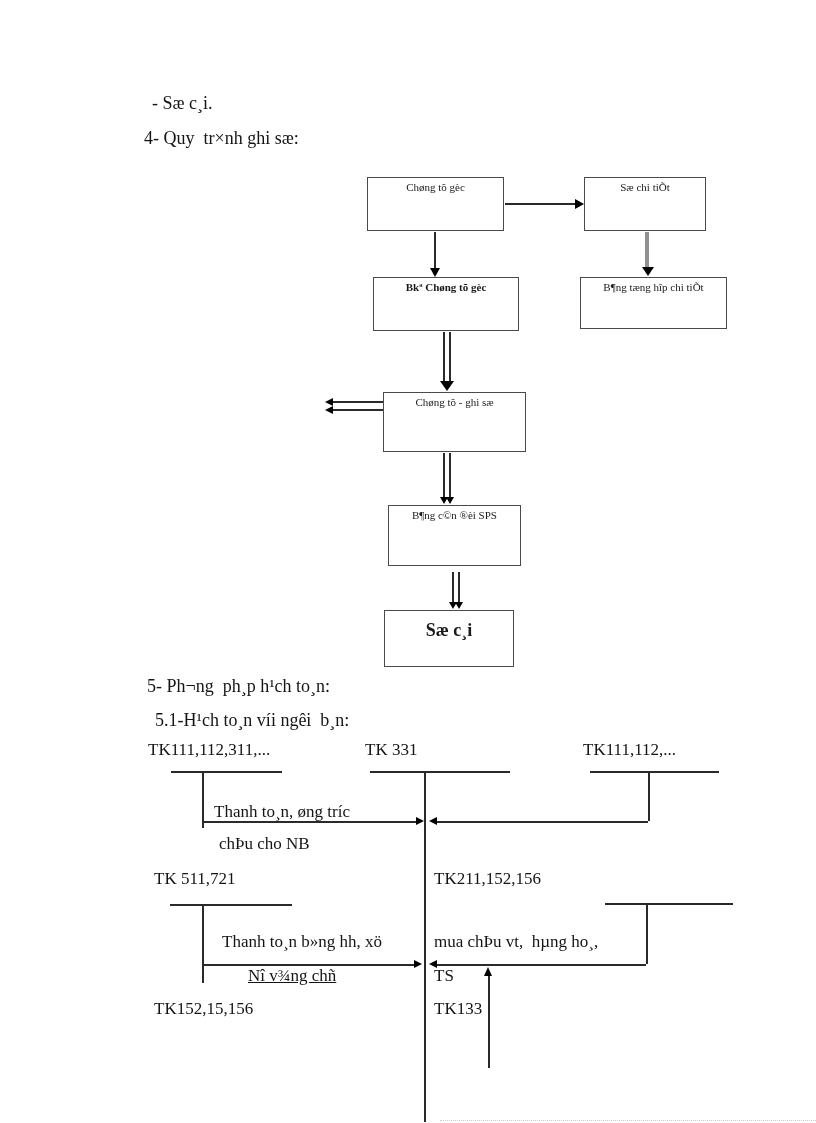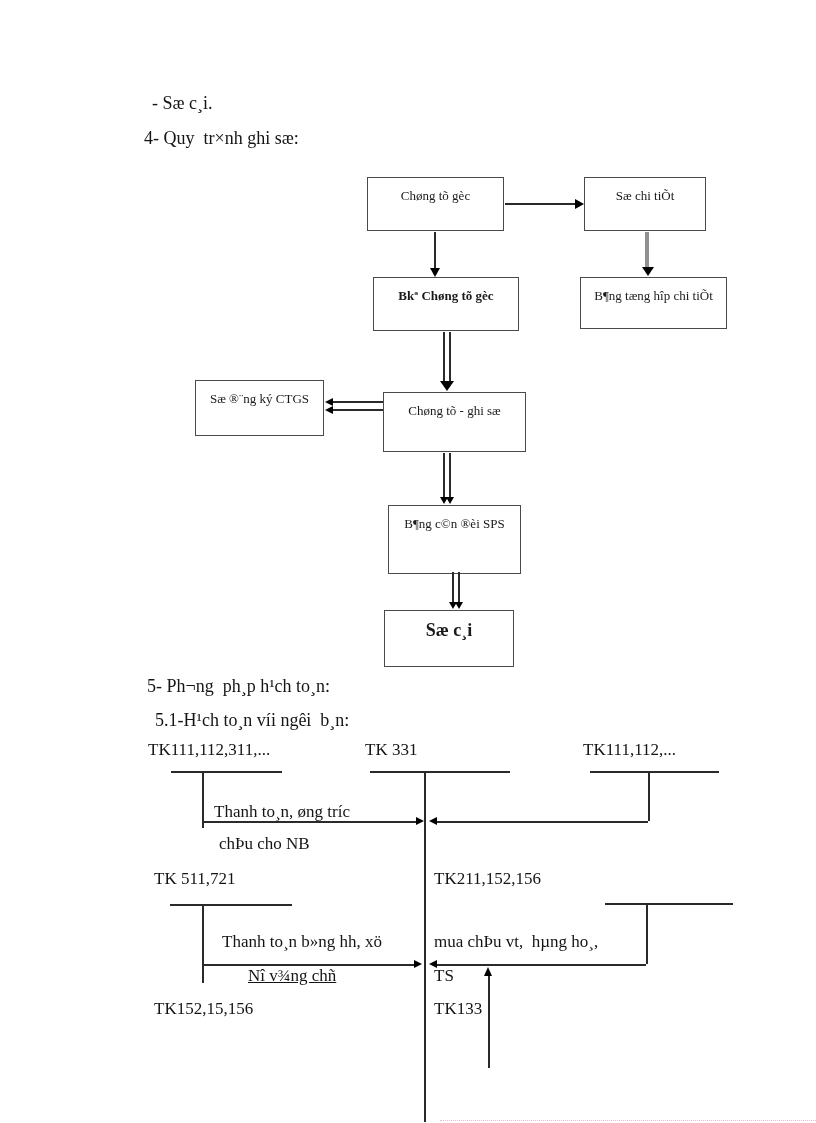--- a/index.html
+++ b/index.html
@@ -11,7 +11,7 @@
   .heading{font-size:18px;}
   .box{
     position:absolute;border:1px solid #4a4a4a;background:#fff;
-    text-align:center;font-size:13px;line-height:19px;padding-top:8px;
+    text-align:center;font-size:11px;line-height:19px;
     box-sizing:border-box;color:#1a1a1a;
   }
   .hline{position:absolute;height:1.5px;background:#2a2a2a;}

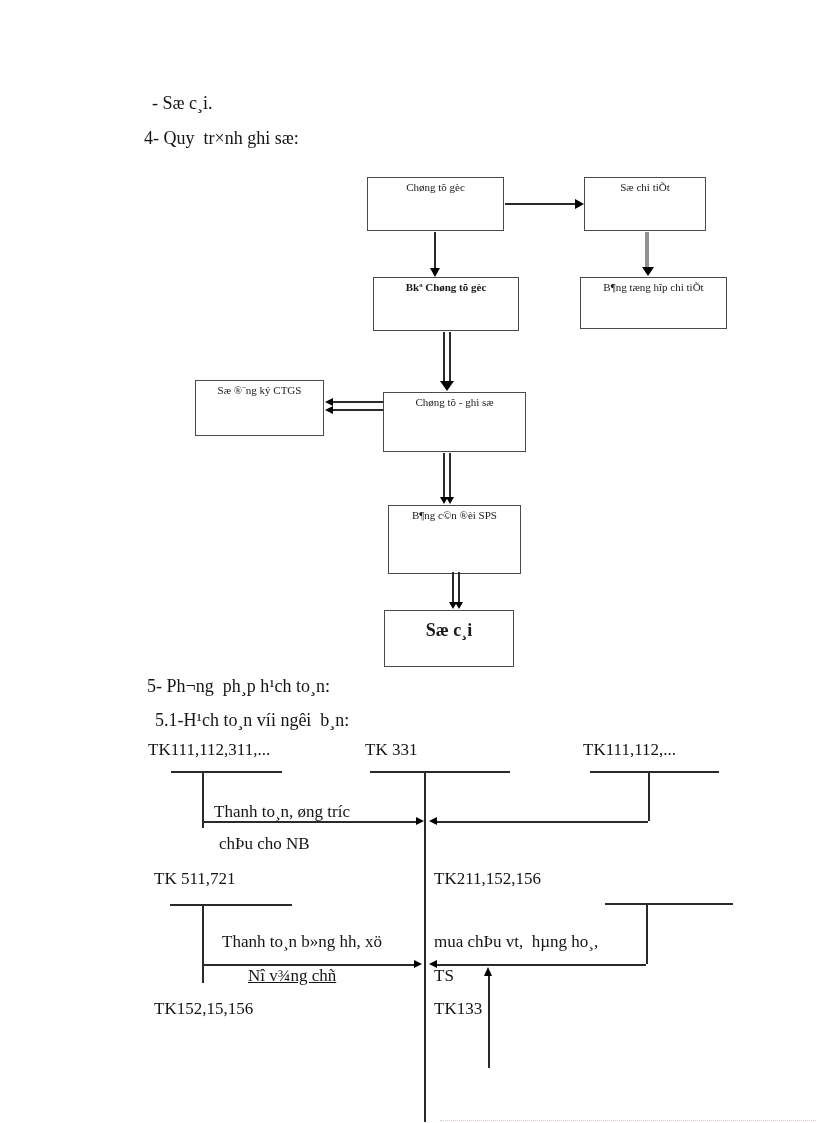--- a/index.html
+++ b/index.html
@@ -39,7 +39,6 @@
   <div class="box" style="left:584px;top:177px;width:122px;height:54px;">Sæ chi tiÕt</div>
   <div class="box" style="left:373px;top:277px;width:146px;height:54px;font-weight:bold;">Bkª Chøng tõ gèc</div>
   <div class="box" style="left:580px;top:277px;width:147px;height:52px;">B¶ng tæng hîp chi tiÕt</div>
-  <div class="box" style="left:195px;top:380px;width:129px;height:56px;">Sæ ®¨ng ký CTGS</div>
   <div class="box" style="left:383px;top:392px;width:143px;height:60px;">Chøng tõ - ghi sæ</div>
   <div class="box" style="left:388px;top:505px;width:133px;height:69px;">B¶ng  c©n ®èi SPS</div>
   <div class="box" style="left:384px;top:610px;width:130px;height:57px;font-size:18px;font-weight:600;padding-top:10px;">Sæ c¸i</div>

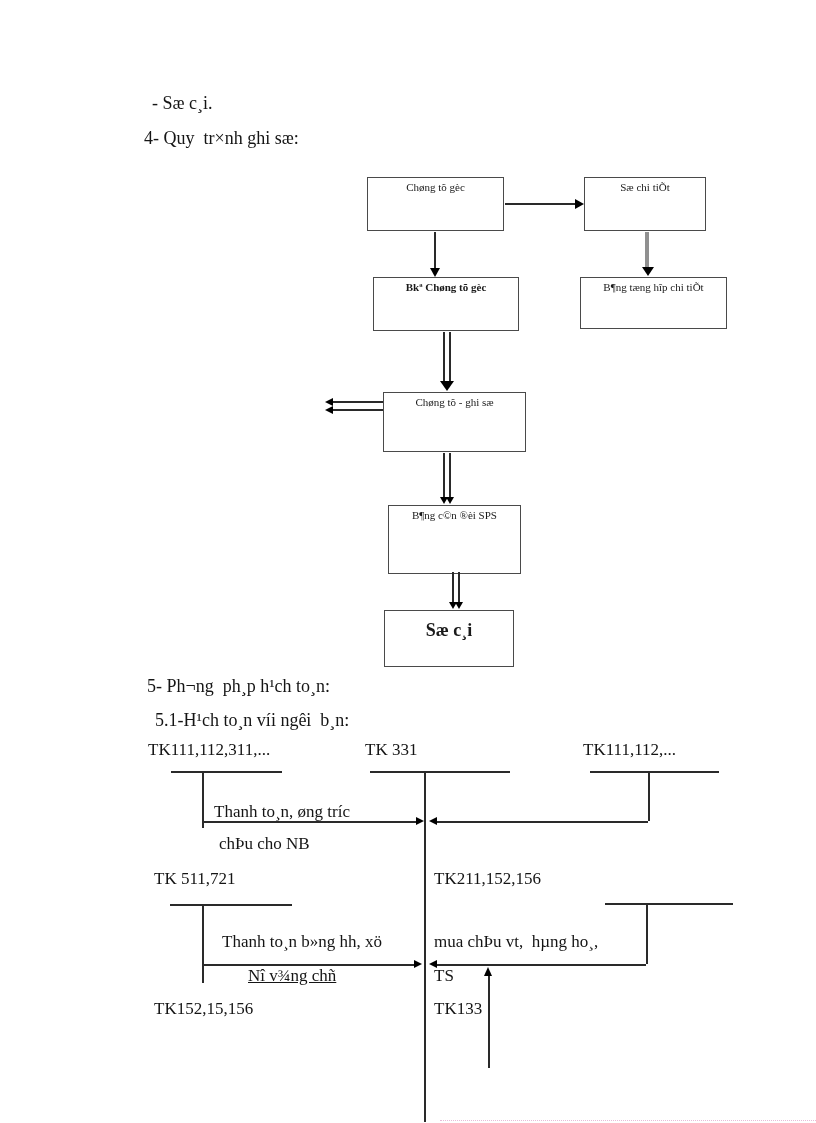--- a/index.html
+++ b/index.html
@@ -40,7 +40,7 @@
   <div class="box" style="left:373px;top:277px;width:146px;height:54px;font-weight:bold;">Bkª Chøng tõ gèc</div>
   <div class="box" style="left:580px;top:277px;width:147px;height:52px;">B¶ng tæng hîp chi tiÕt</div>
   <div class="box" style="left:383px;top:392px;width:143px;height:60px;">Chøng tõ - ghi sæ</div>
-  <div class="box" style="left:388px;top:505px;width:133px;height:69px;">B¶ng  c©n ®èi SPS</div>
+  <div class="box" style="left:388px;top:505px;width:133px;height:61px;">B¶ng  c©n ®èi SPS</div>
   <div class="box" style="left:384px;top:610px;width:130px;height:57px;font-size:18px;font-weight:600;padding-top:10px;">Sæ c¸i</div>
 
   <div class="hline" style="left:505px;top:203px;width:71px;"></div>

